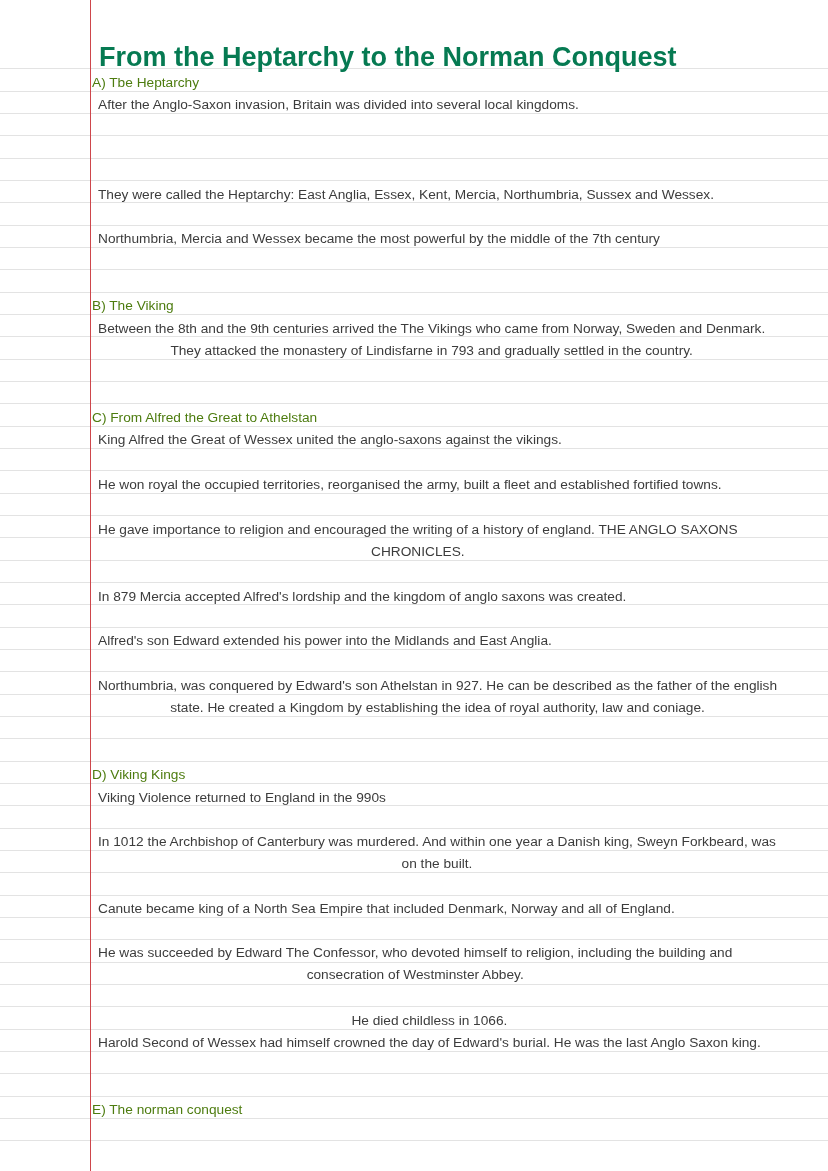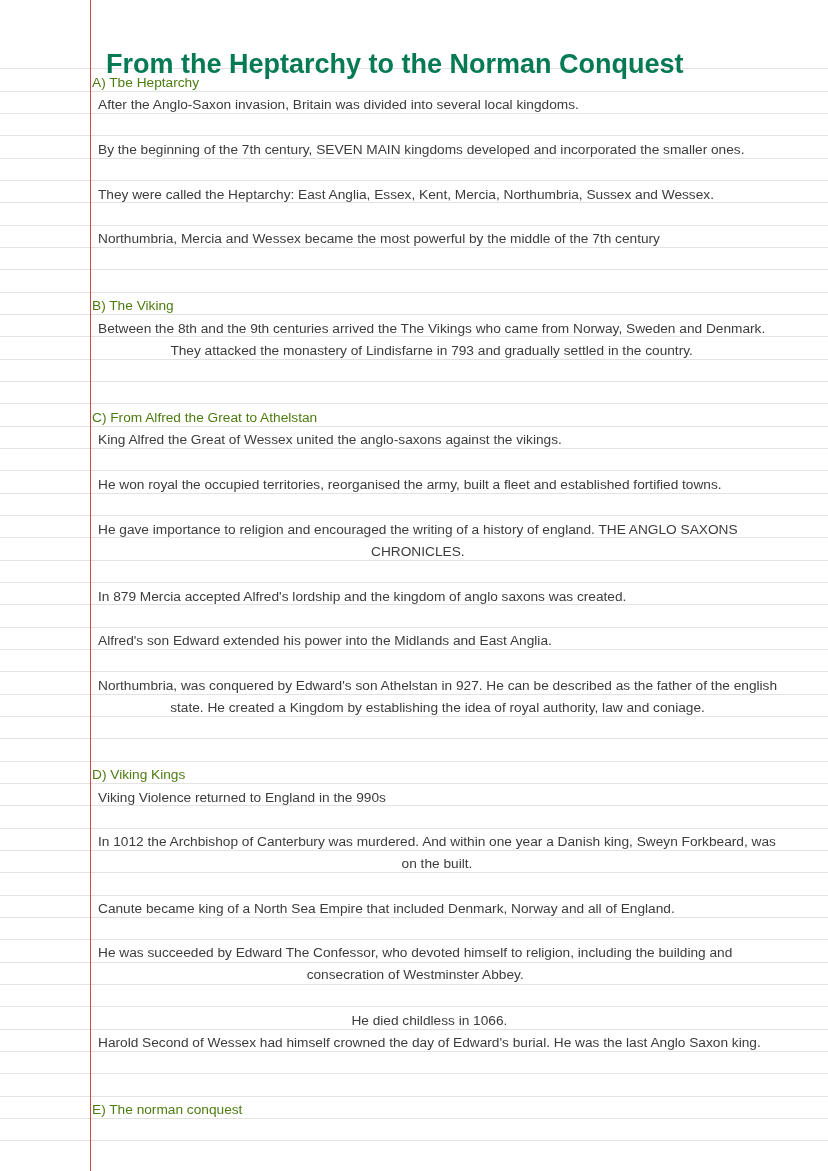--- a/index.html
+++ b/index.html
@@ -50,7 +50,7 @@
   .title {
     position: absolute;
     left: 98px;
-    margin: 8px;
+    margin: 1px;
     font-size: 27px;
     line-height: 30px;
     font-weight: bold;

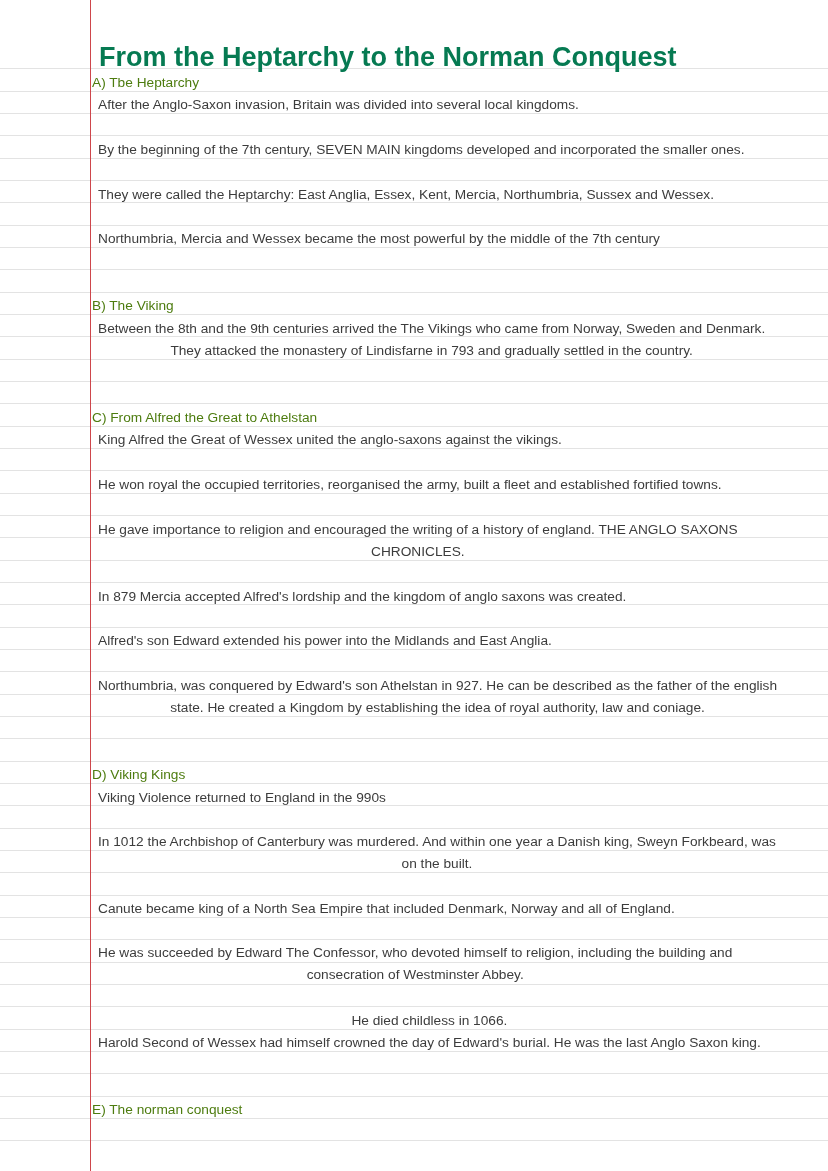--- a/index.html
+++ b/index.html
@@ -94,9 +94,6 @@
     <div class="block" style="top:94px">
       <div class="tline">After the Anglo-Saxon invasion, Britain was divided into several local kingdoms.</div>
     </div>
-    <div class="block" style="top:139px">
-      <div class="tline">By the beginning of the 7th century, SEVEN MAIN kingdoms developed and incorporated the smaller ones.</div>
-    </div>
     <div class="block" style="top:184px">
       <div class="tline">They were called the Heptarchy: East Anglia, Essex, Kent, Mercia, Northumbria, Sussex and Wessex.</div>
     </div>

